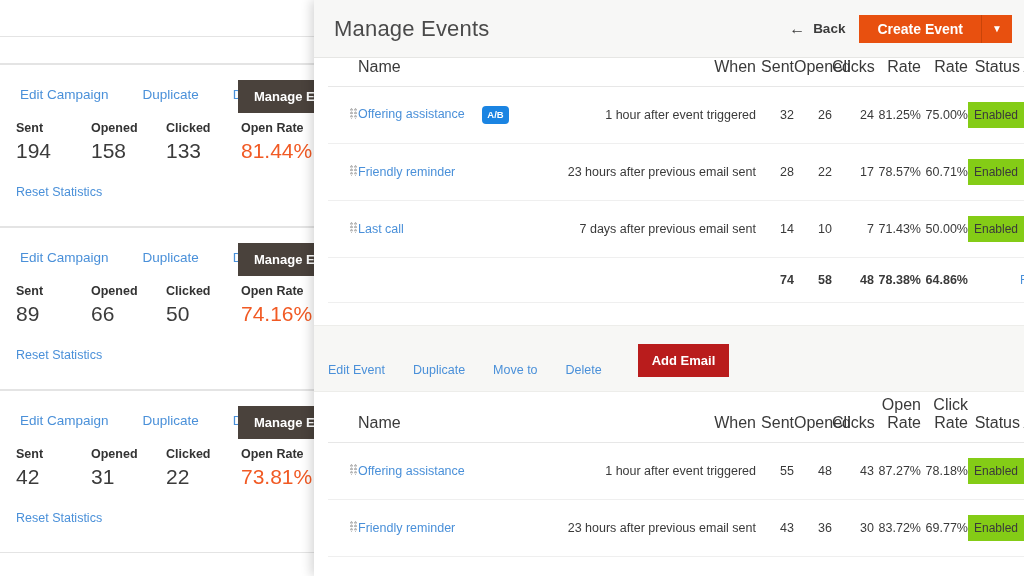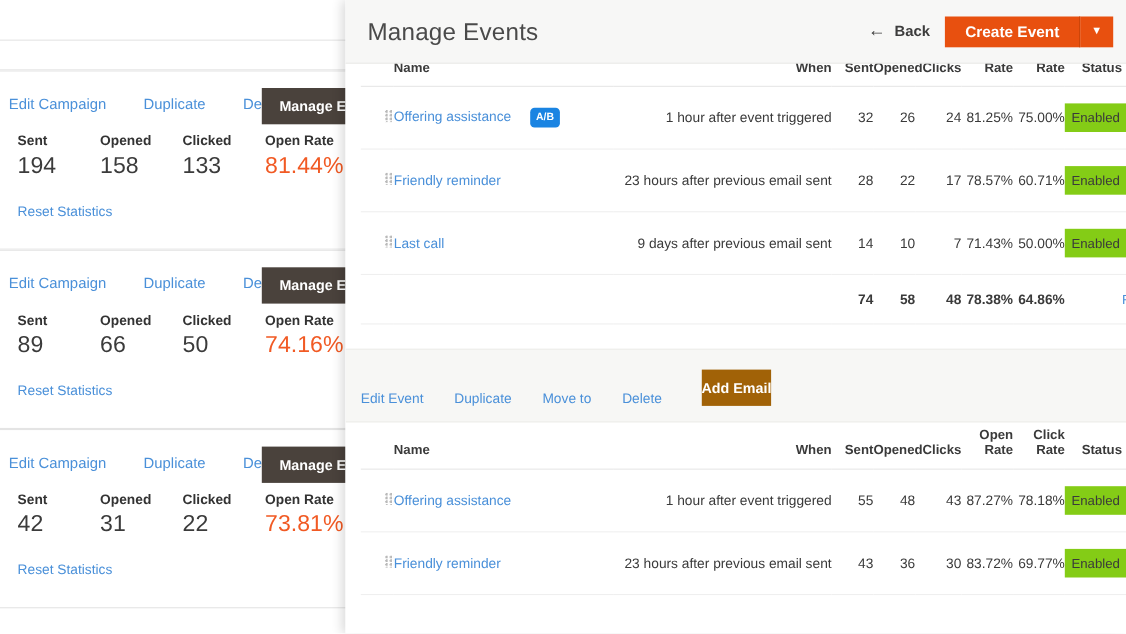--- a/index.html
+++ b/index.html
@@ -71,7 +71,7 @@
   
   table.evt { width: 100%; border-collapse: collapse; table-layout: fixed; }
   table.evt th {
-    font-size: 12px; color: #3a3a3a; font-weight: bold;
+    font-size: 16px; color: #3a3a3a; font-weight: normal;
     padding: 4px 0 10px 0; vertical-align: bottom; text-align: right;
     border-bottom: 1px solid #e7e7e7;
   }

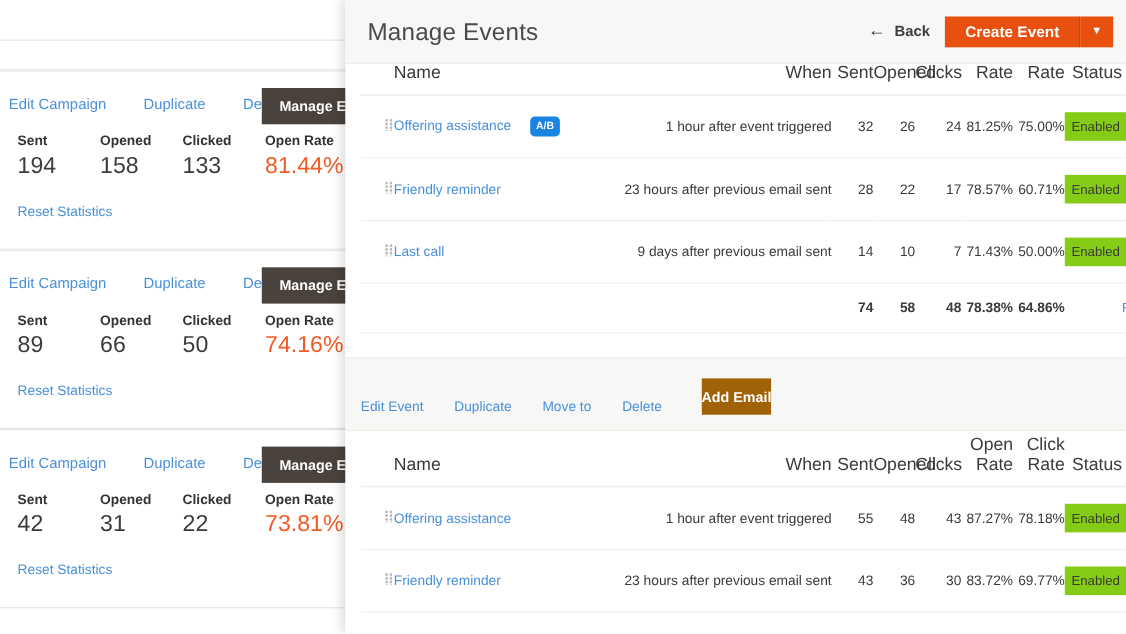--- a/index.html
+++ b/index.html
@@ -24,7 +24,7 @@
   .bg-card.c2 { top: 227px; height: 163px; }
   .bg-card.c3 { top: 390px; height: 163px; }
 
-  .bg-actions { position: absolute; left: 8px; top: 22px; display: flex; align-items: center; gap: 34px; }
+  .bg-actions { position: absolute; left: 20px; top: 22px; display: flex; align-items: center; gap: 34px; }
   .bg-link { color: #4a90d9; font-size: 13.5px; white-space: nowrap; }
   .bg-manage-btn {
     position: absolute; left: 238px; top: 15px;

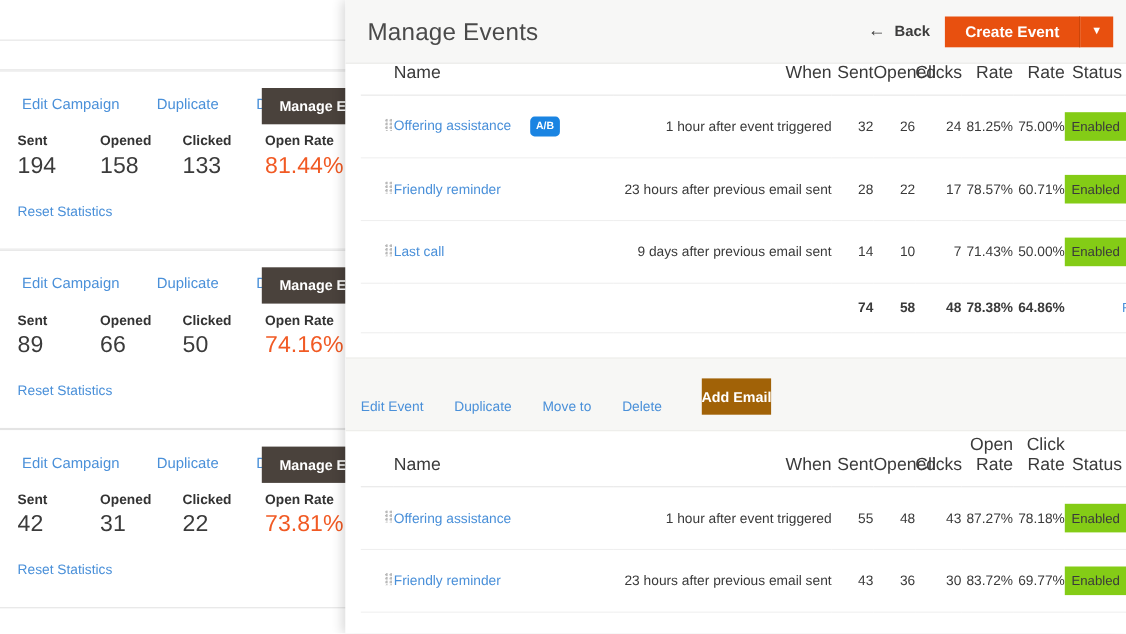--- a/index.html
+++ b/index.html
@@ -328,7 +328,7 @@
                 <span class="name-link">Last call</span>
               </td>
               <td class="col-when">
-                <span class="when-txt">9 days after previous email sent</span>
+                <span class="when-txt">7 days after previous email sent</span>
               </td>
               <td class="col-num num">14</td>
               <td class="col-num num">10</td>

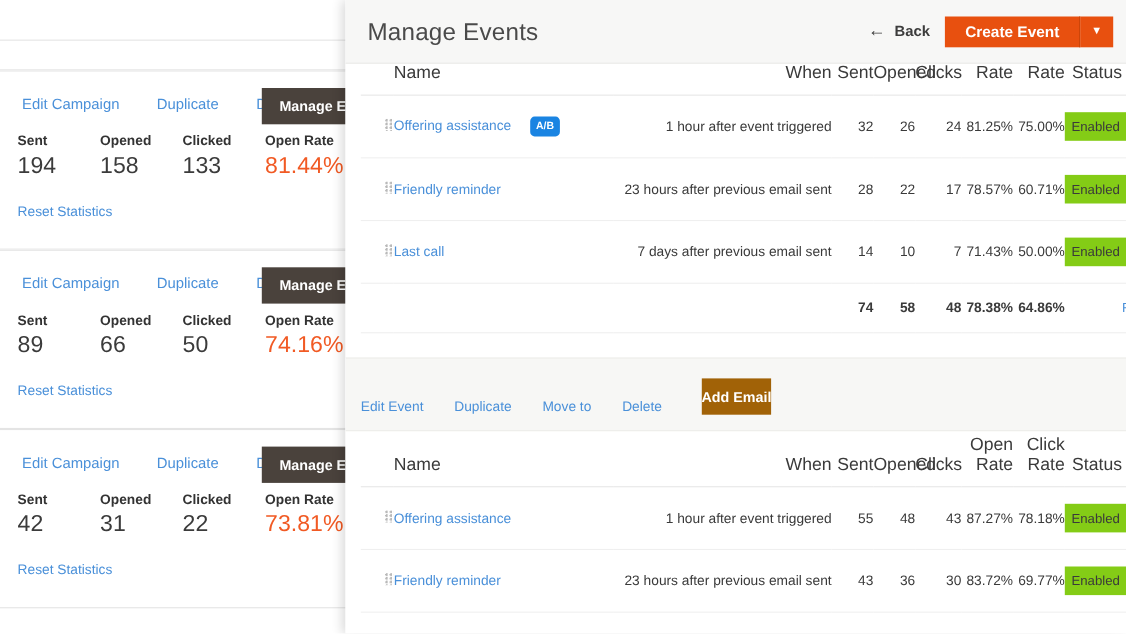--- a/index.html
+++ b/index.html
@@ -123,8 +123,8 @@
   .evt-section-right { display: flex; align-items: flex-end; gap: 28px; padding-top: 4px; }
   .sec-link { color: #4a90d9; font-size: 12.5px; white-space: nowrap; }
   .add-email-btn {
-    background: #a16207; color: #fff; font-size: 13px; font-weight: bold;
-    padding: 9px 0; margin-left: 8px; white-space: nowrap;
+    background: #b91c1c; color: #fff; font-size: 13px; font-weight: bold;
+    padding: 9px 14px; margin-left: 8px; white-space: nowrap;
   }
   .tbl-wrap { padding: 0 16px 0 14px; }
   .spacer { height: 22px; }

